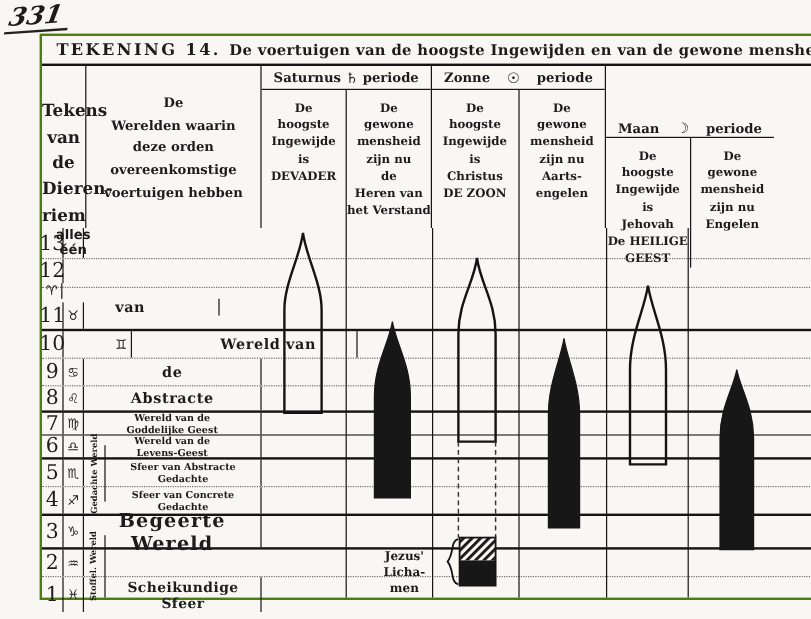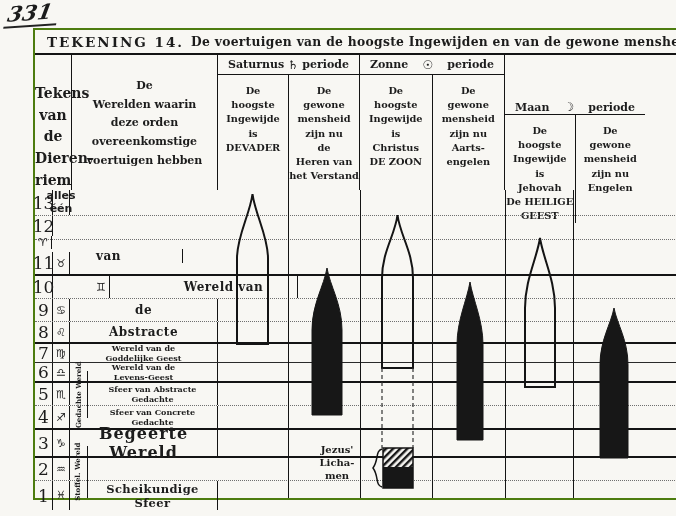--- a/index.html
+++ b/index.html
@@ -75,7 +75,7 @@
   .jz-frame{fill:none;stroke:#141414;stroke-width:1.5;}
   .brace{fill:none;stroke:#141414;stroke-width:1.5;}
 
-  .jezus-text{position:absolute;left:279px;top:253px;width:46px;text-align:center;
+  .jezus-text{position:absolute;left:279px;top:268px;width:46px;text-align:center;
               font-size:10px;font-weight:bold;line-height:1.3;white-space:pre-line;}
 </style>
 </head>

